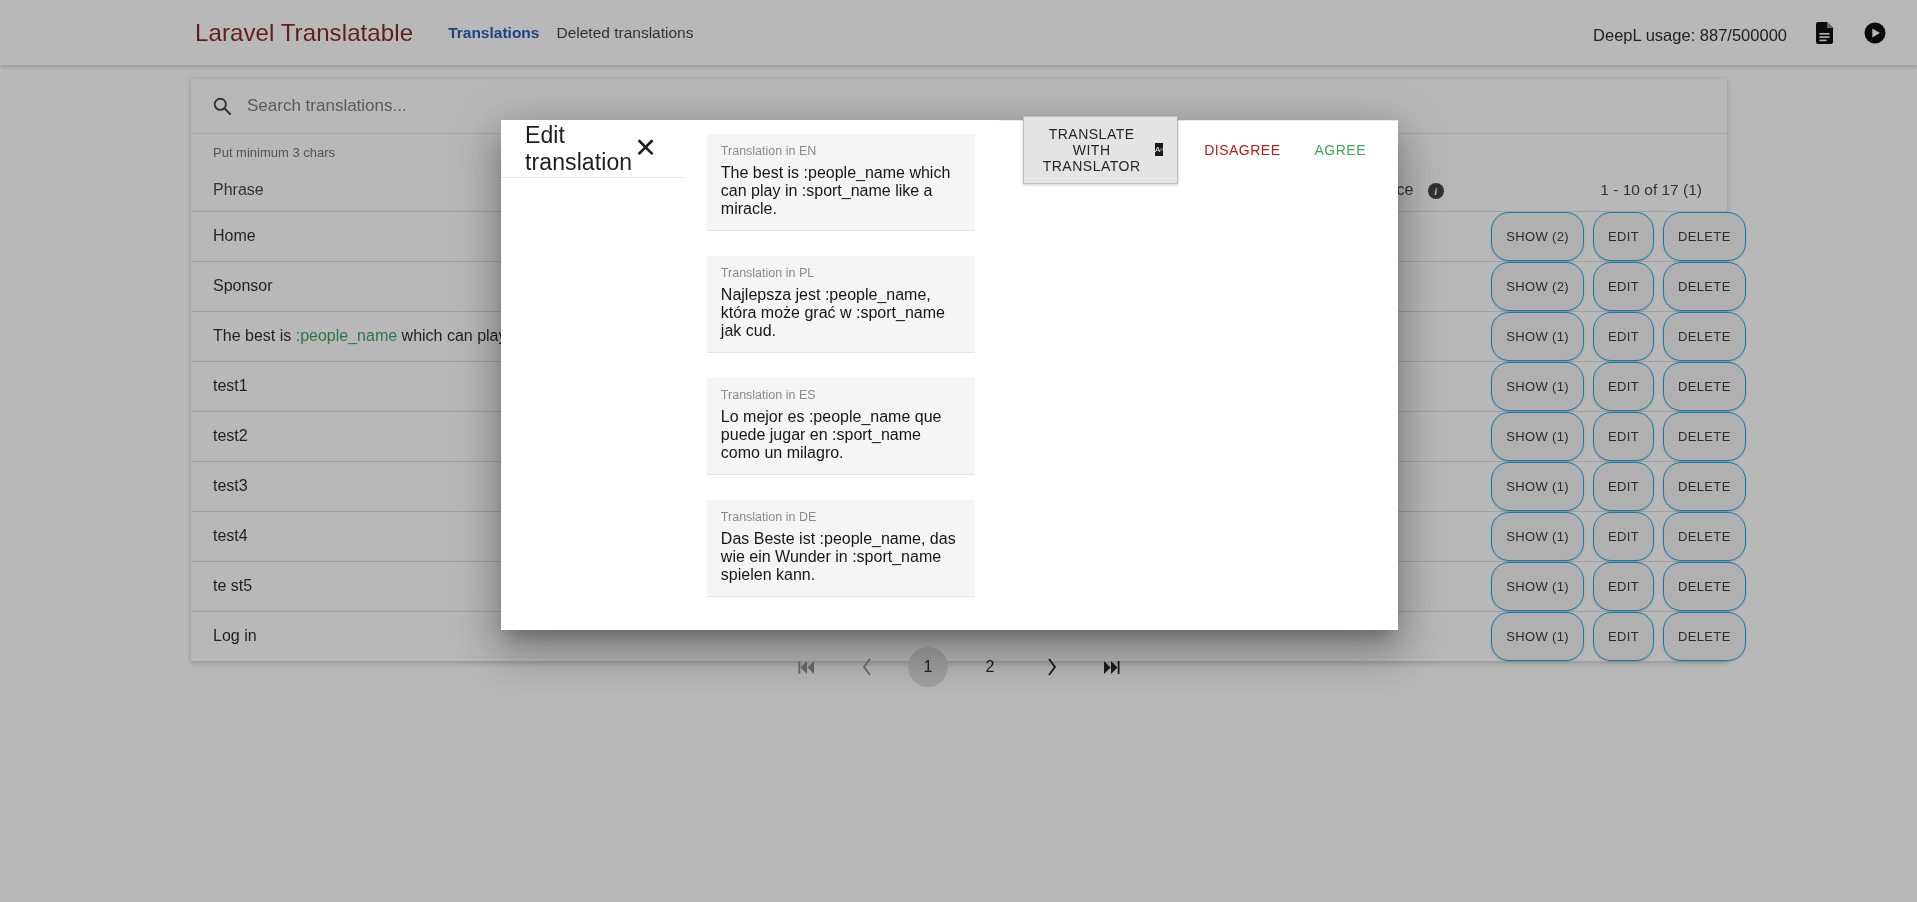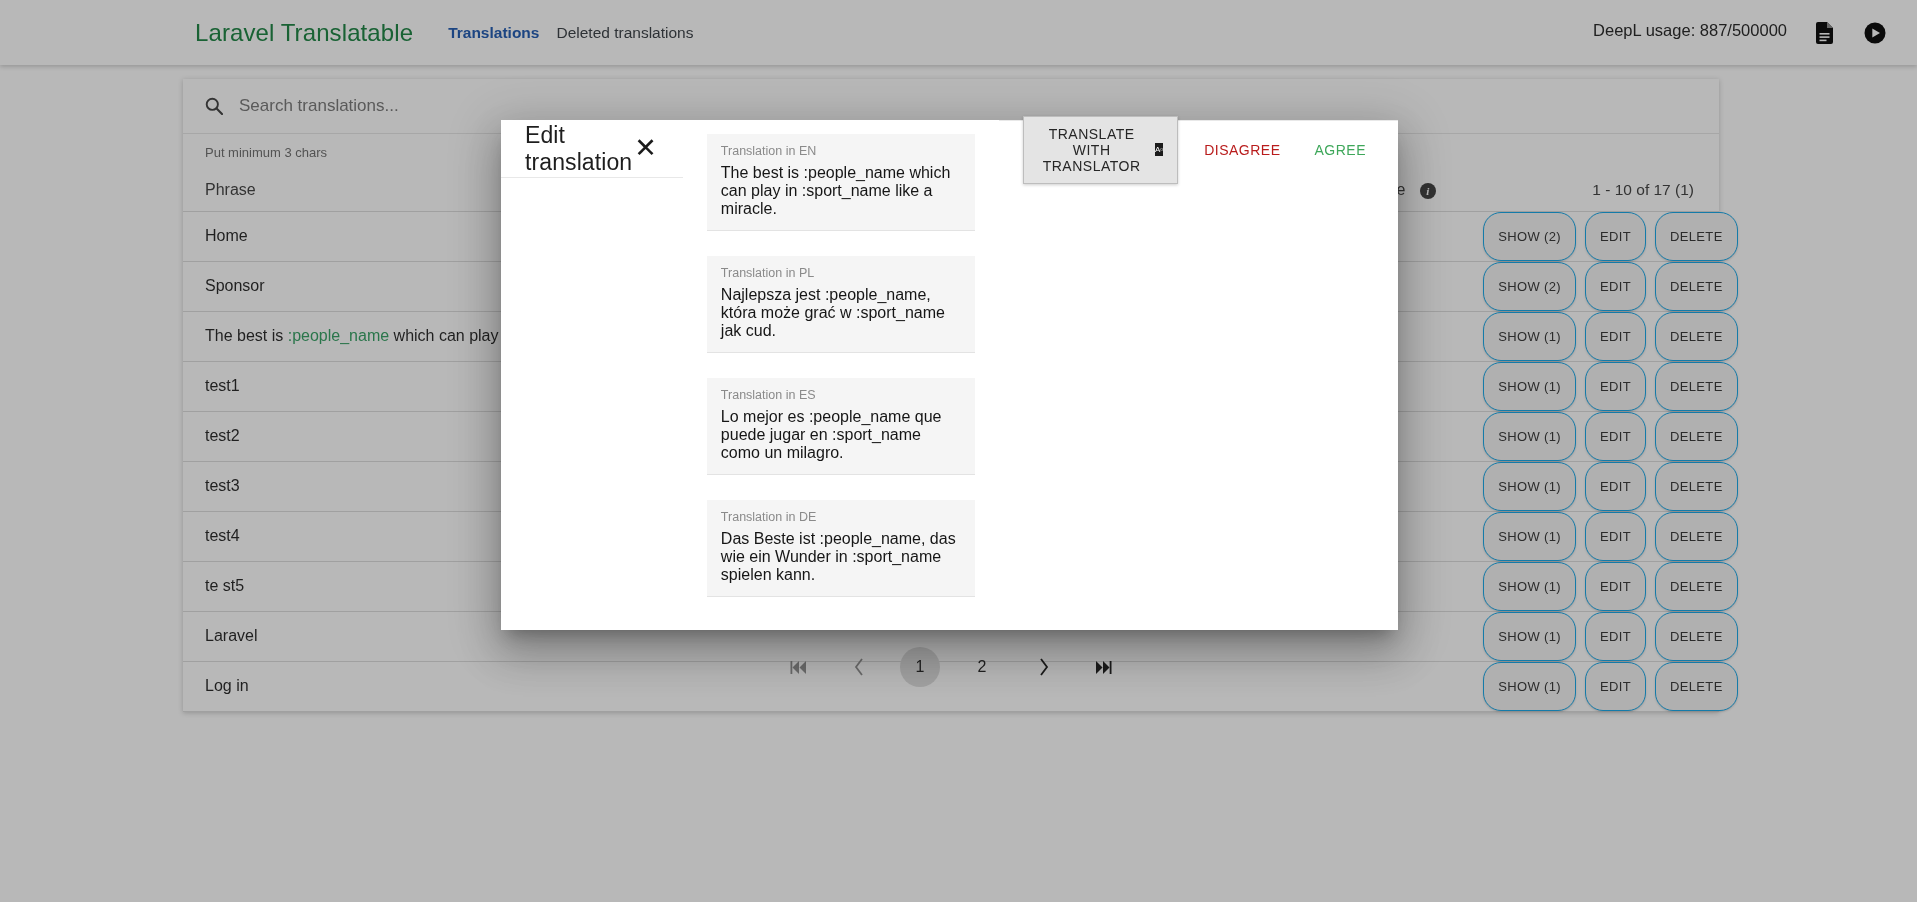--- a/index.html
+++ b/index.html
@@ -36,7 +36,7 @@
   }
   .brand {
     font-size: 24px;
-    color: #15803d;
+    color: #7f1d1d;
     letter-spacing: .1px;
     white-space: nowrap;
   }

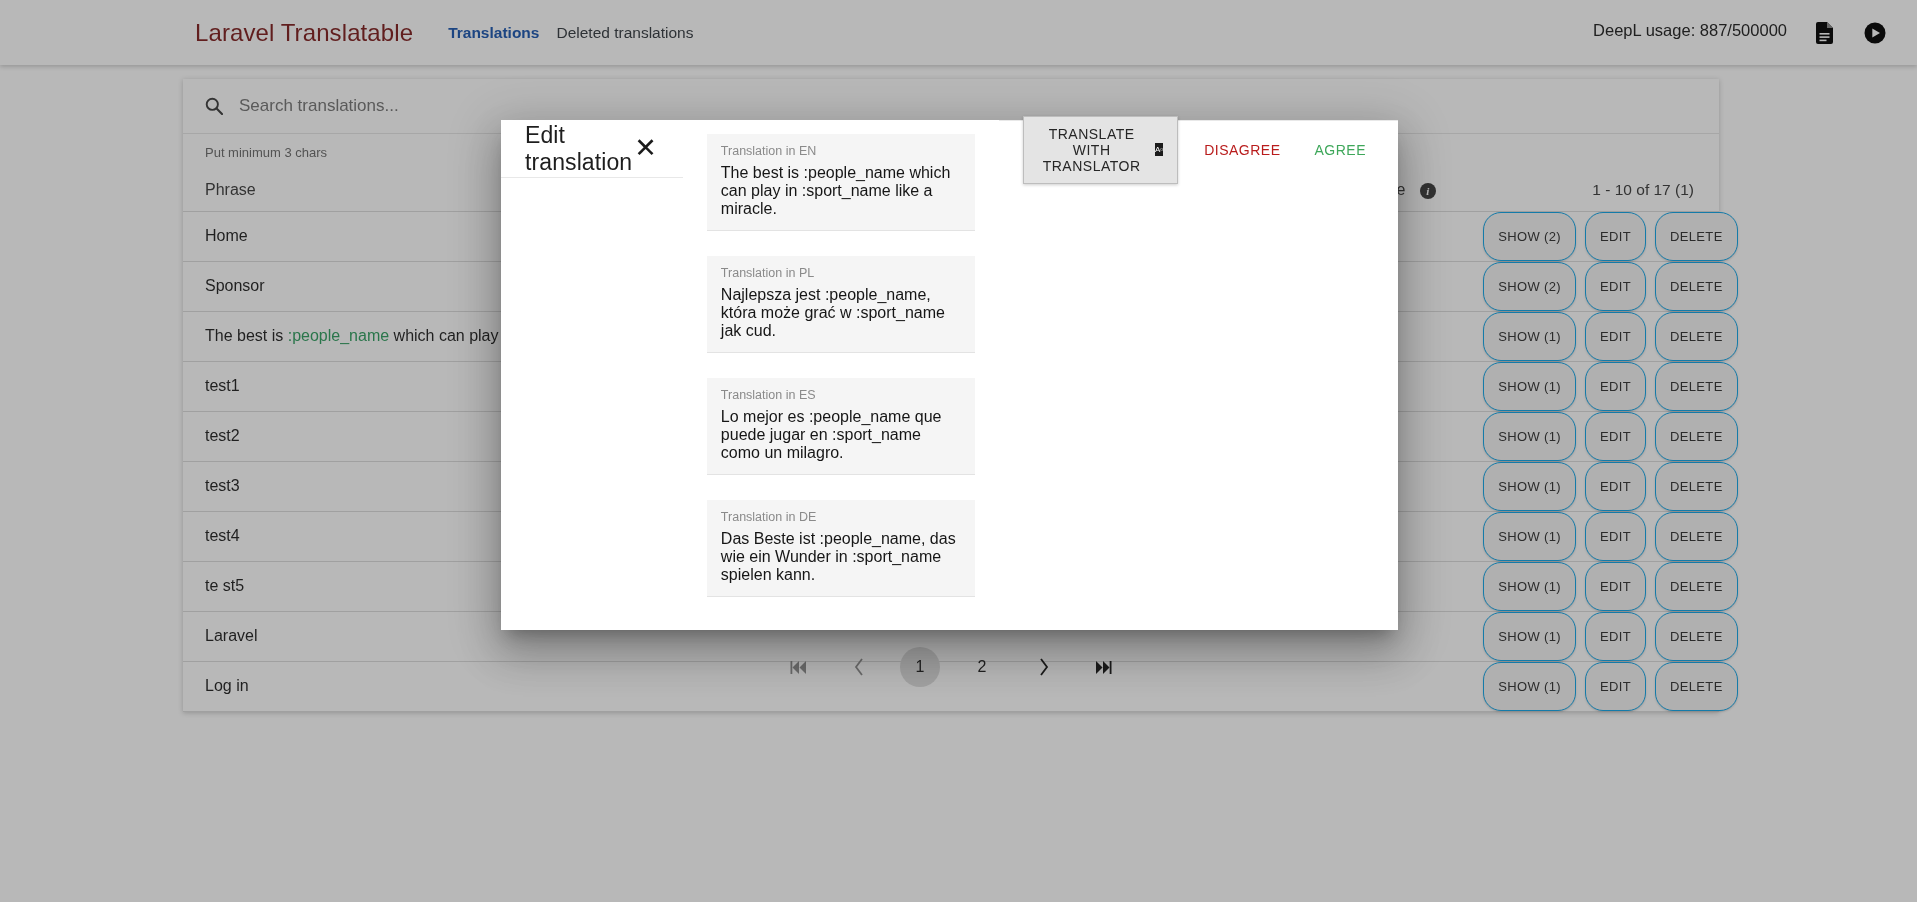--- a/index.html
+++ b/index.html
@@ -60,7 +60,7 @@
   .nav-right {
     margin-left: auto;
     display: flex;
-    align-items: flex-start;
+    align-items: flex-end;
     gap: 26px;
   }
   .deepl-usage {

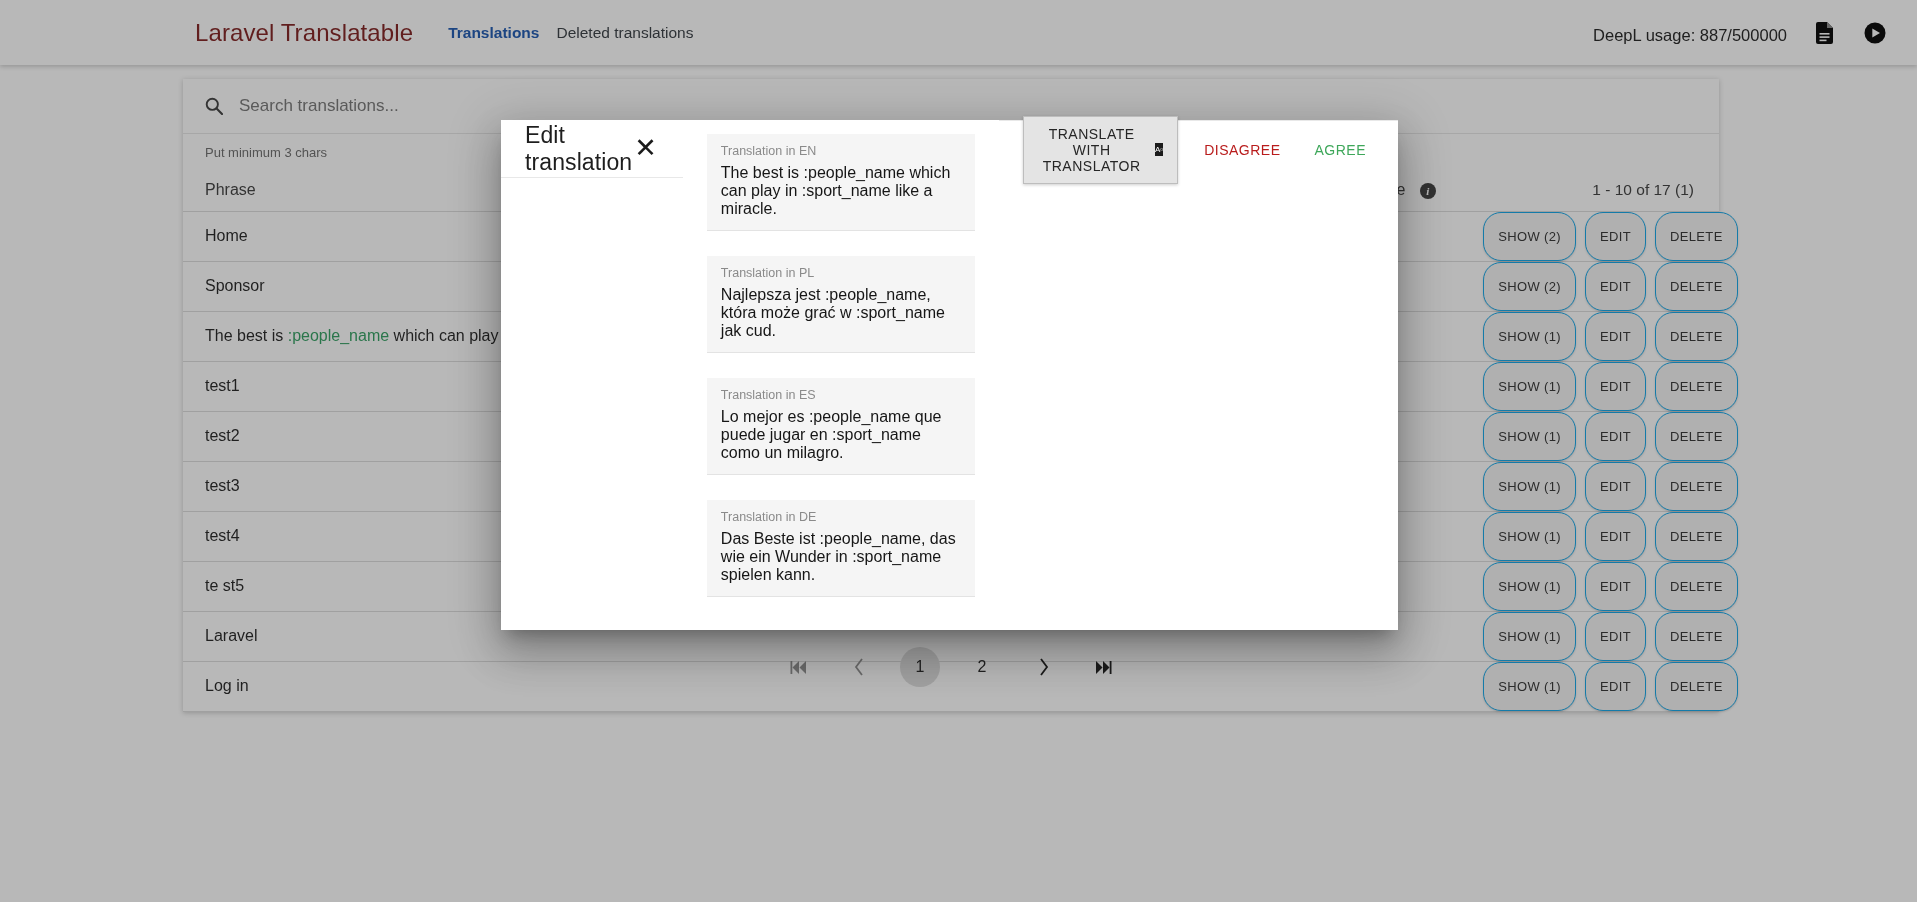--- a/index.html
+++ b/index.html
@@ -84,7 +84,7 @@
   
   .page-body {
     position: absolute;
-    left: 0; top: 65px;
+    left: 8px; top: 65px;
     width: 1634px;
     height: 837px;
     background: #ffffff;

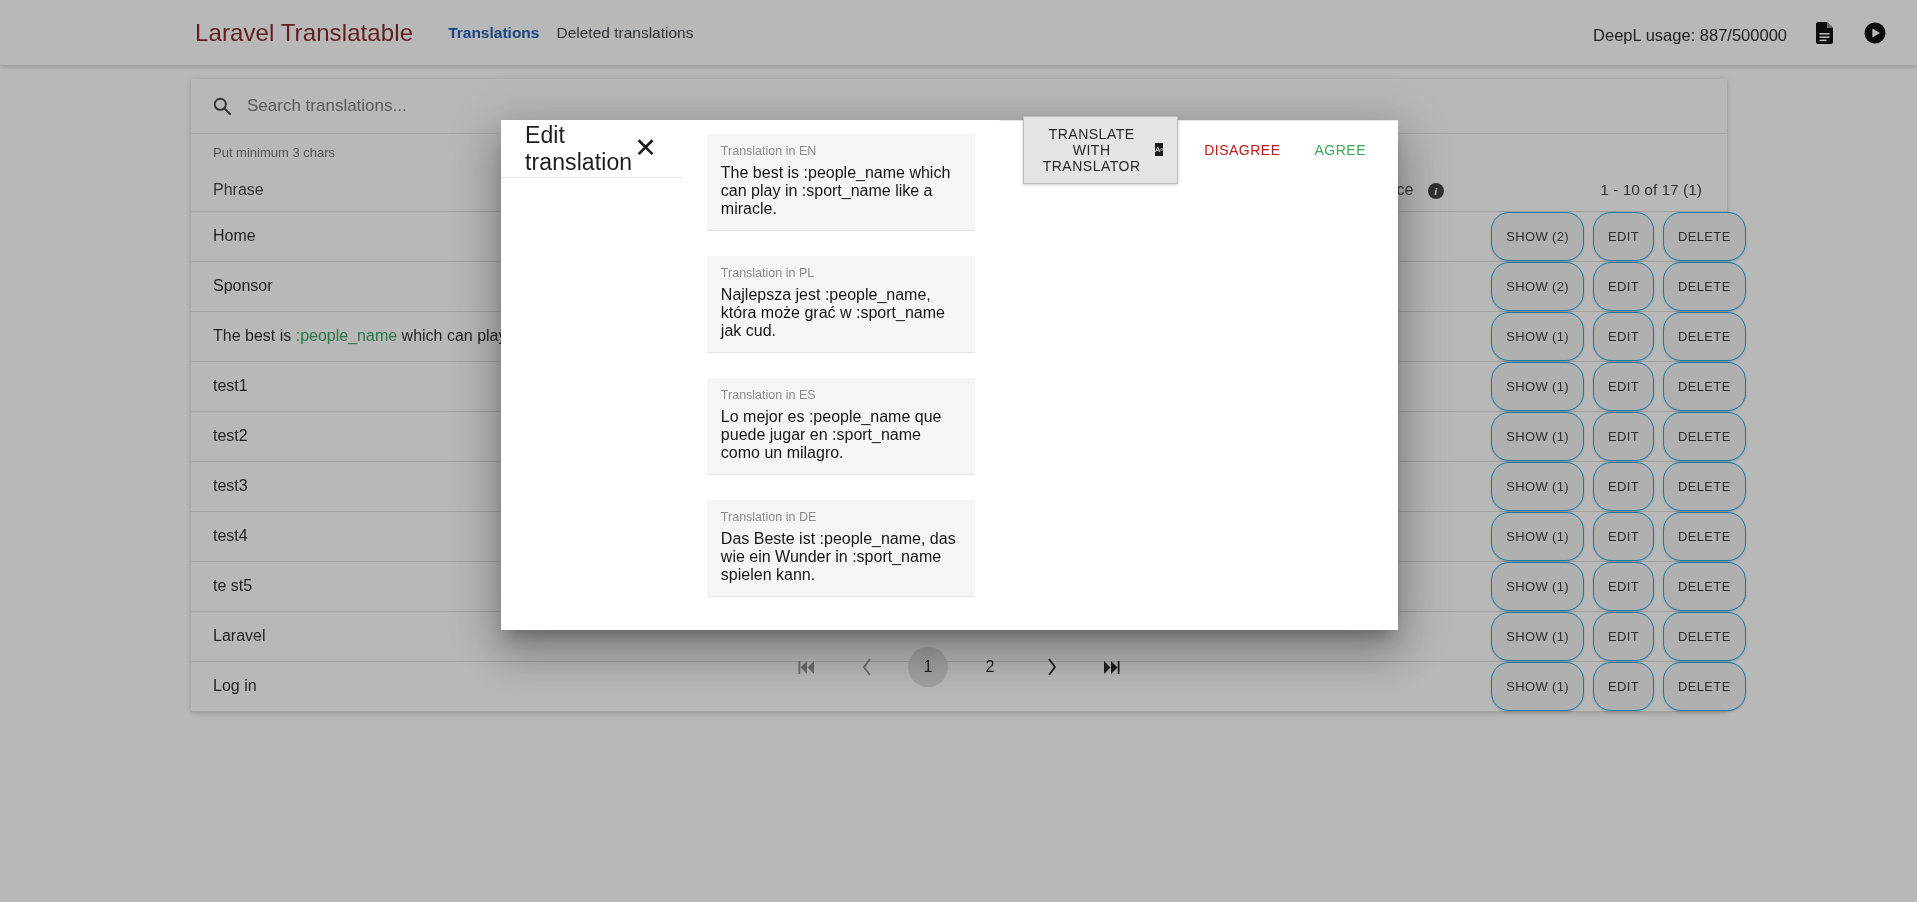--- a/index.html
+++ b/index.html
@@ -445,12 +445,6 @@
             </tr>
             <tr class="data-row">
               <td class="c-phrase">te st5</td>
-              <td class="col-i"></td>
-              <td class="col-source"></td>
-              <td class="c-actions"><button class="pill show">SHOW (1)</button><button class="pill">EDIT</button><button class="pill">DELETE</button></td>
-            </tr>
-            <tr class="data-row">
-              <td class="c-phrase">Laravel</td>
               <td class="col-i"></td>
               <td class="col-source"></td>
               <td class="c-actions"><button class="pill show">SHOW (1)</button><button class="pill">EDIT</button><button class="pill">DELETE</button></td>

